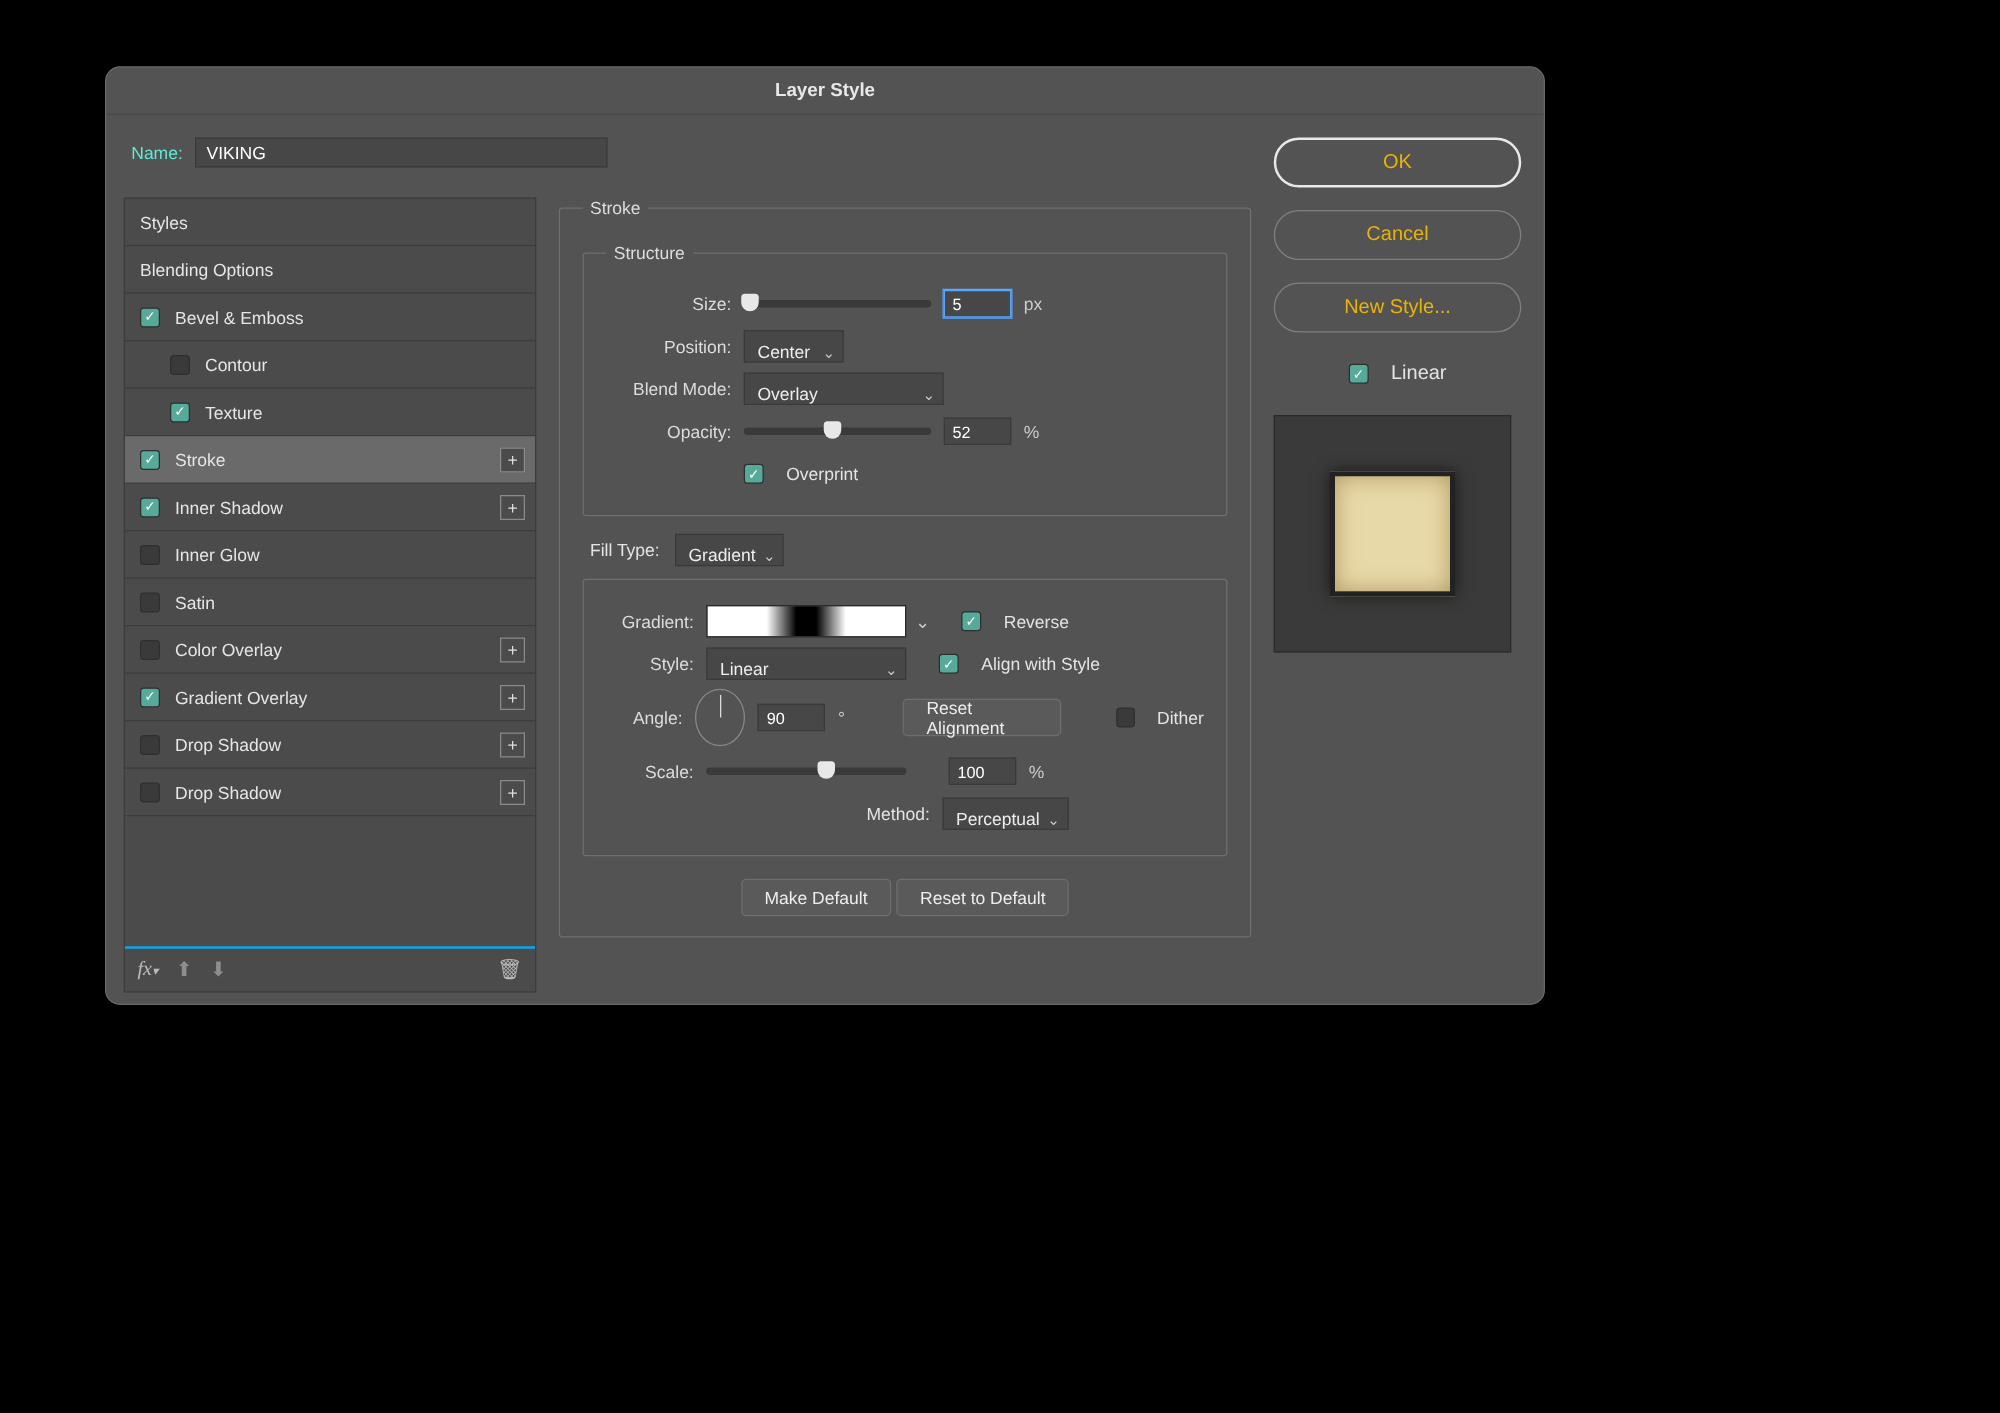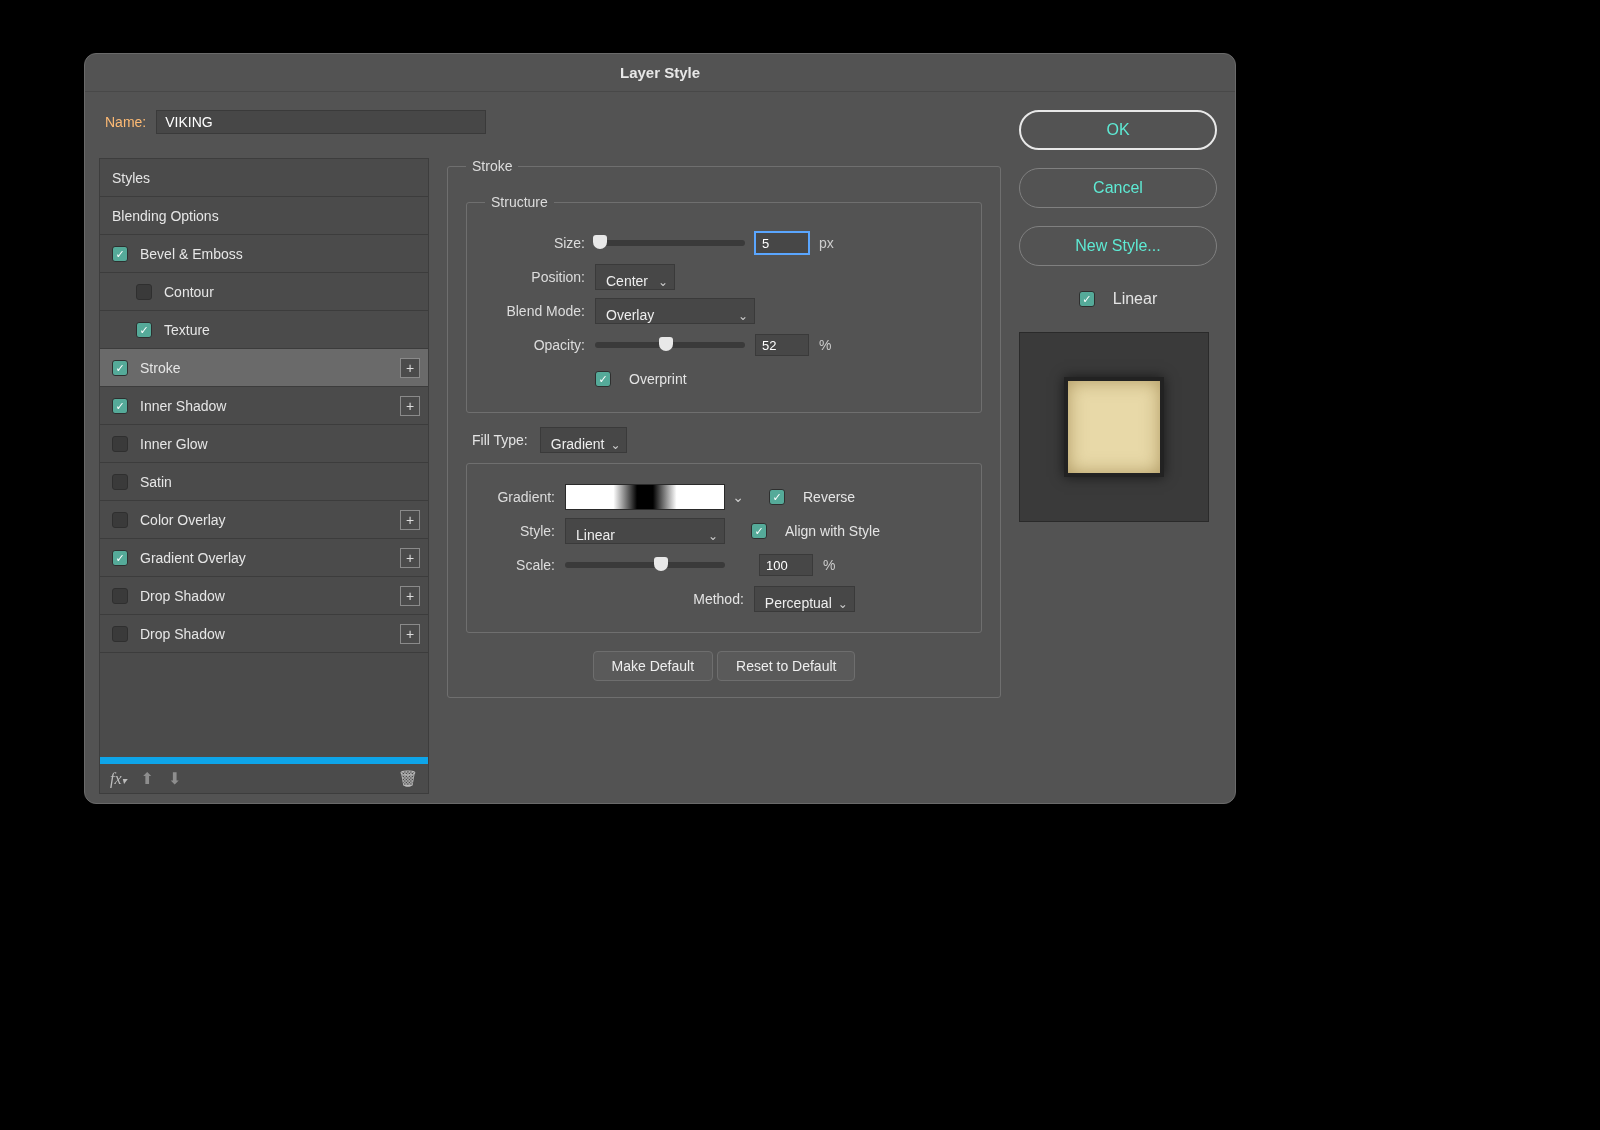--- a/index.html
+++ b/index.html
@@ -16,7 +16,7 @@
   }
   .body { position: absolute; left: 0; top: 38px; right: 0; bottom: 0; }
   .name-row { position: absolute; left: 20px; top: 18px; display: flex; align-items: center; gap: 10px; }
-  .name-row label { color: #fdba74; }
+  .name-row label { color: #5eead4; }
   .name-input {
     width: 330px; height: 24px; background: #474747; border: 1px solid #3a3a3a;
     color: #fff; padding: 0 8px; font-size: 14px;

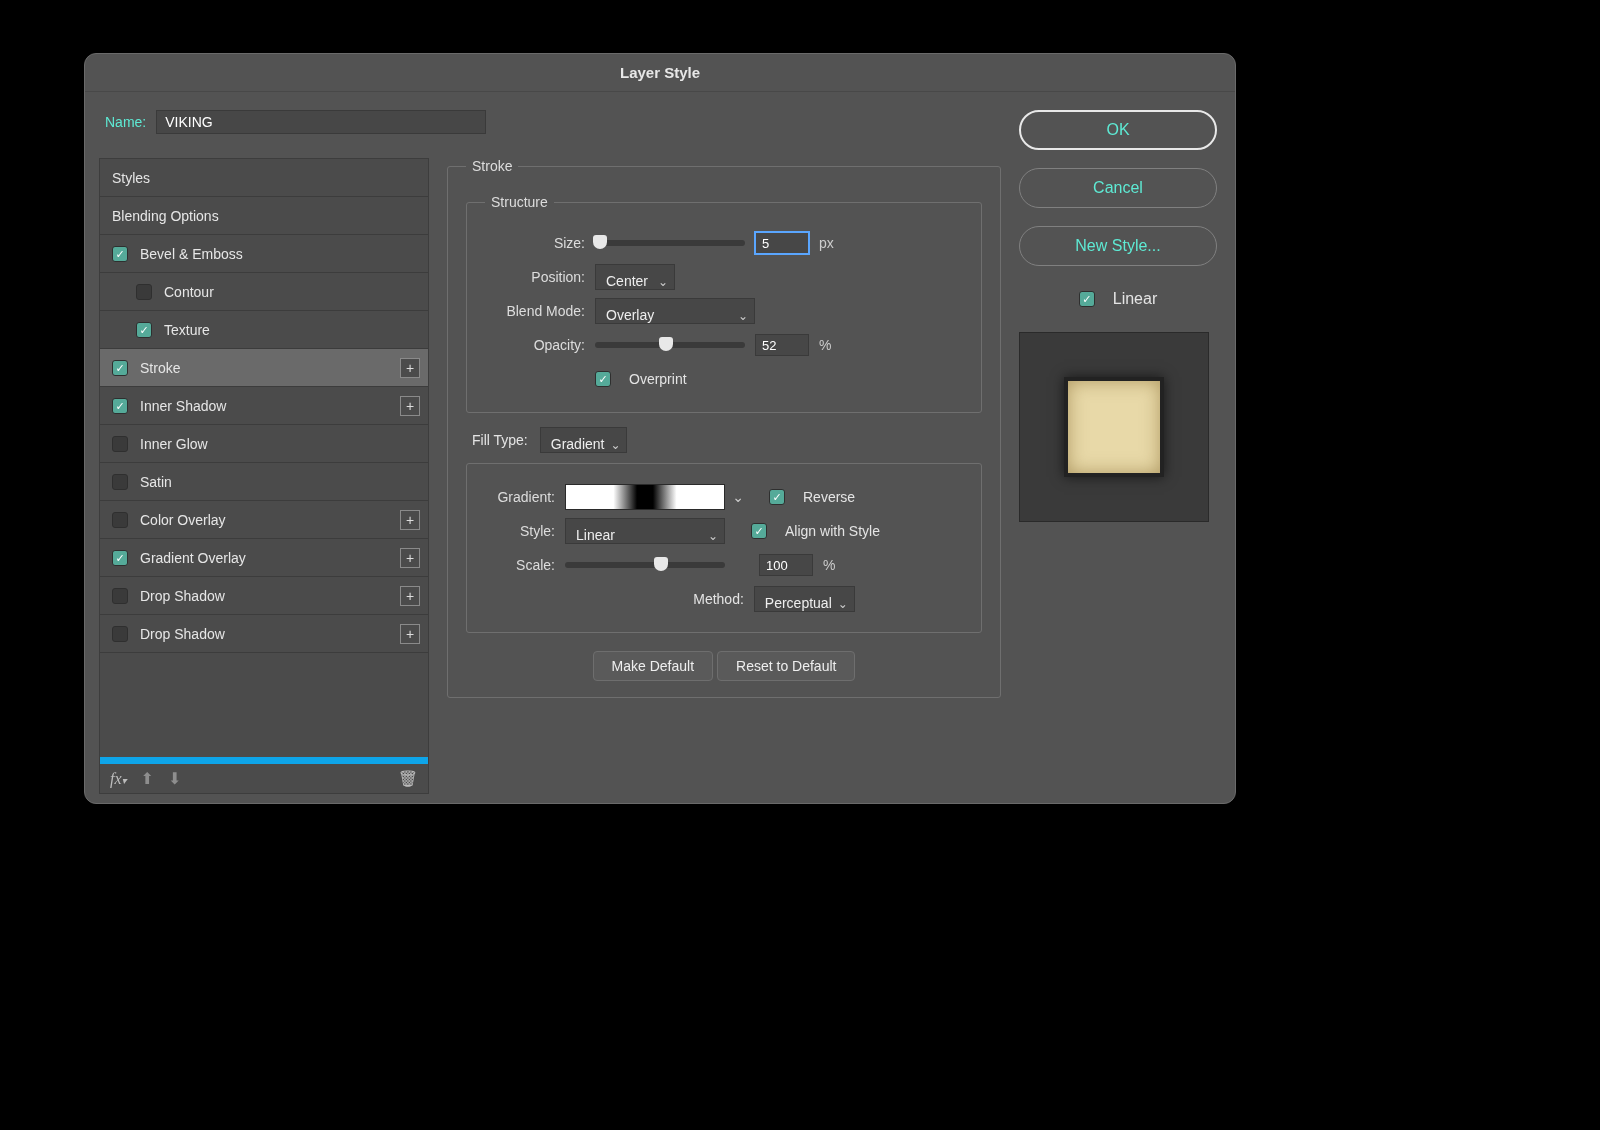--- a/index.html
+++ b/index.html
@@ -115,7 +115,7 @@
   }
   .rp-btn {
     height: 40px; border:1px solid #c7c7c7; border-radius:20px; background:transparent;
-    color:#5eead4; font-size:16px; display:flex; align-items:center; justify-content:center;
+    color:#eab308; font-size:16px; display:flex; align-items:center; justify-content:center;
   }
   .rp-btn.primary { border:2px solid #e8e8e8; font-weight:500; }
   .rp-btn.sub { border:1px solid #808080; }

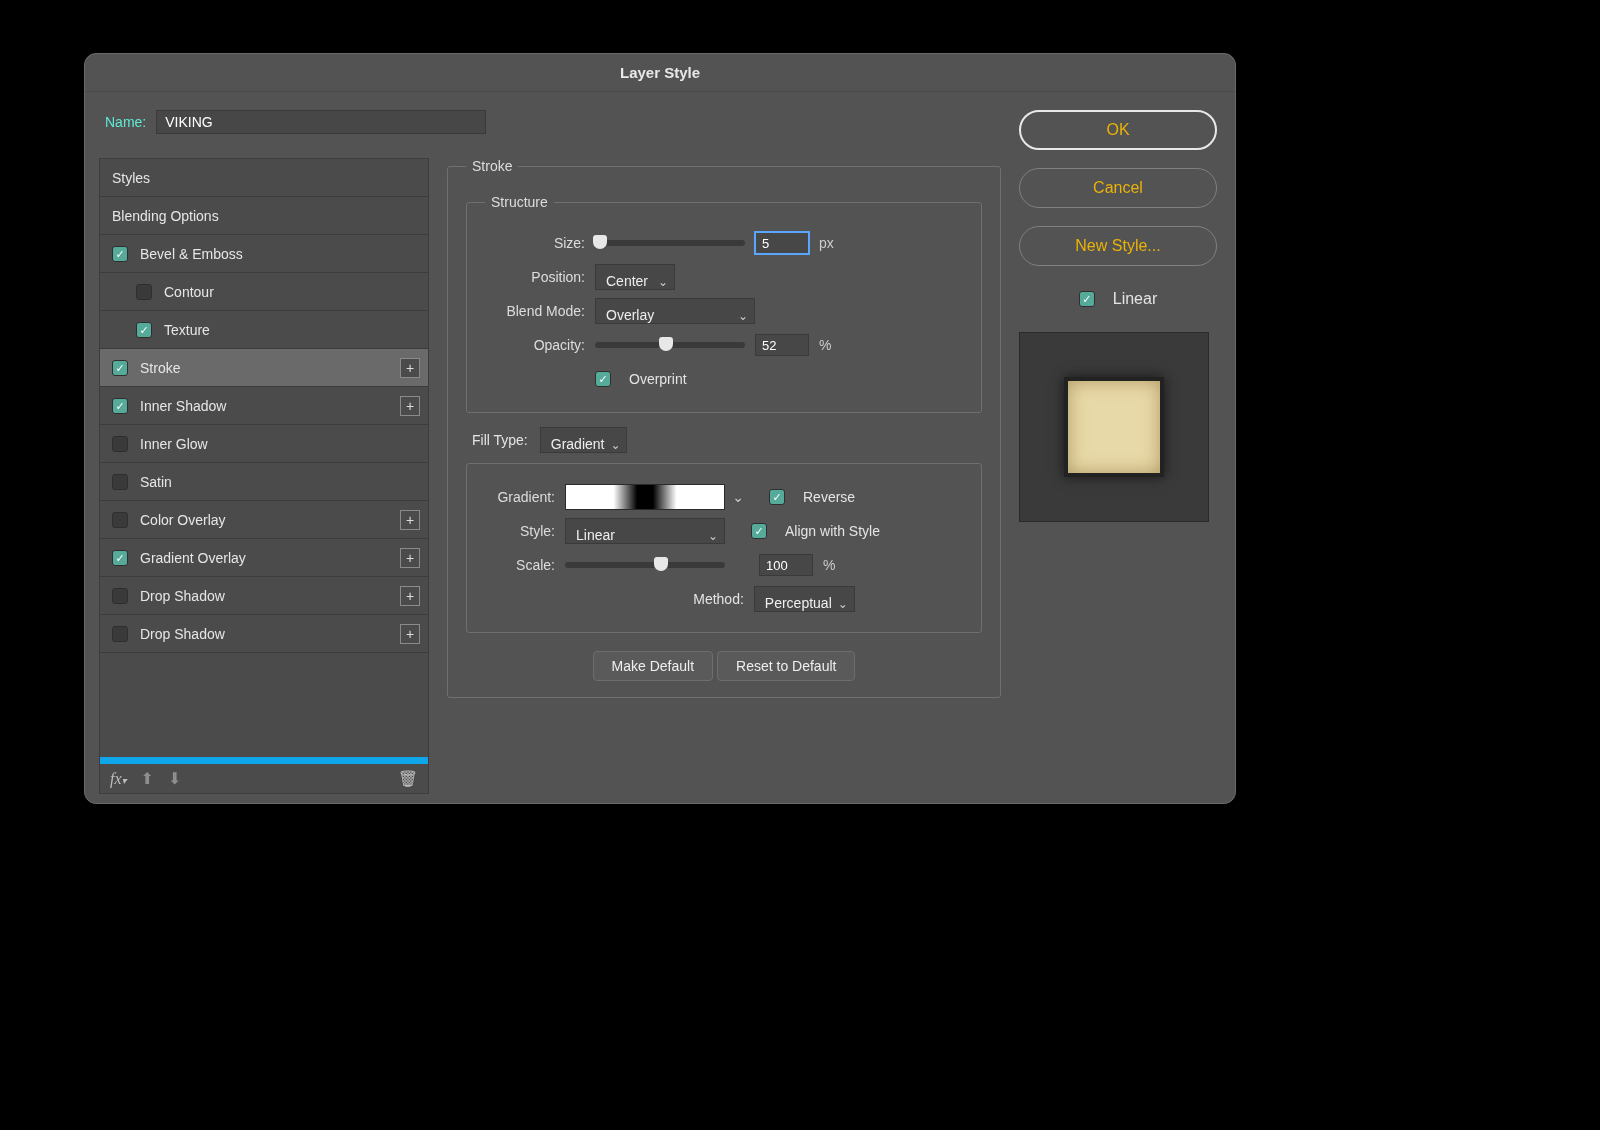--- a/index.html
+++ b/index.html
@@ -277,6 +277,19 @@
             <span class="inline-chk on" id="align-chk"></span>
             <span>Align with Style</span>
           </div>
+          <div class="form-row" style="height:52px;">
+            <span class="lbl wide">Angle:</span>
+            <div class="angle-dial"></div>
+            <input class="num" value="90" style="">
+            <span class="unit">°</span>
+            <span style="width:30px;"></span>
+            <div class="btn">
+                <span>Reset Alignment</span>
+              </div>
+            <span style="width:28px;"></span>
+            <span class="inline-chk" id="dither-chk"></span>
+            <span>Dither</span>
+          </div>
           <div class="form-row">
             <span class="lbl wide">Scale:</span>
             <div class="slider" style="width:160px;">

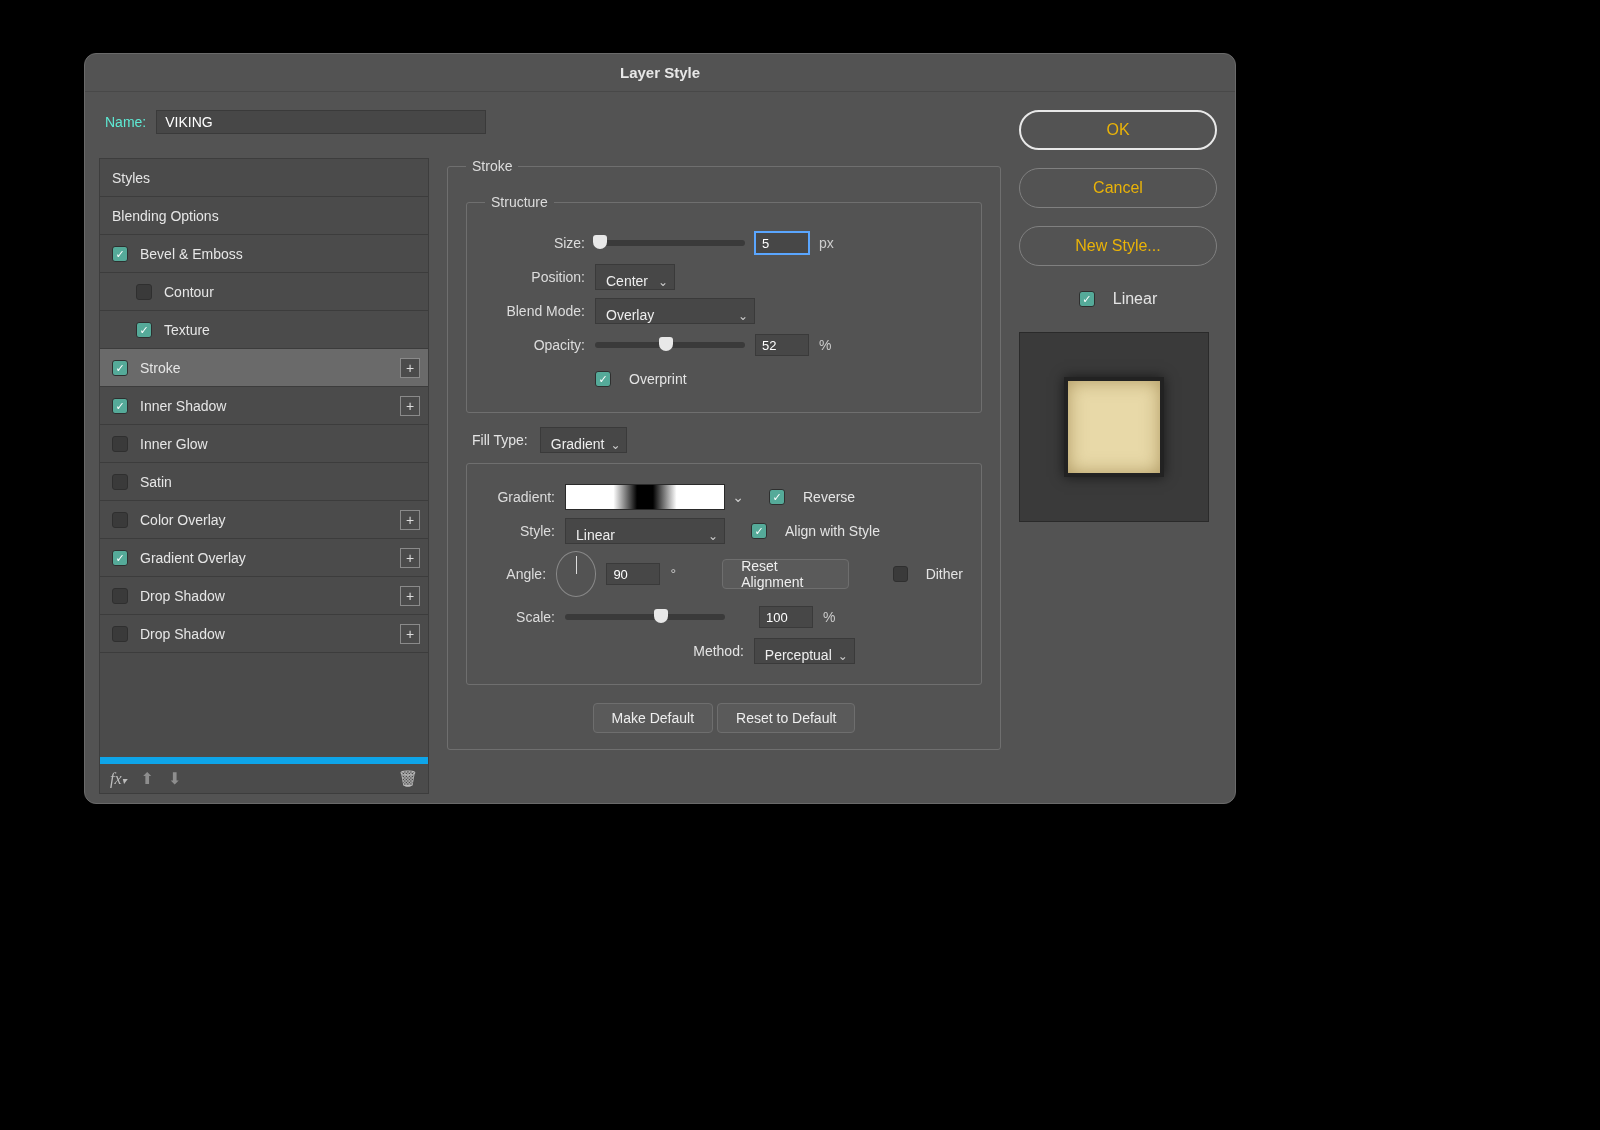--- a/index.html
+++ b/index.html
@@ -46,7 +46,7 @@
   }
   .lp-footer {
     position: absolute; left: 0; right: 0; bottom: 0; height: 36px;
-    border-top: 7px solid #0ea5e9; display: flex; align-items: center; padding: 0 10px; gap: 14px;
+    border-top: 2px solid #0ea5e9; display: flex; align-items: center; padding: 0 10px; gap: 14px;
   }
   .lp-footer .fx { font-style: italic; font-family: Georgia, serif; color:#bcbcbc; font-size:16px;}
   .lp-footer .arrow { color:#8e8e8e; font-size:16px; }

